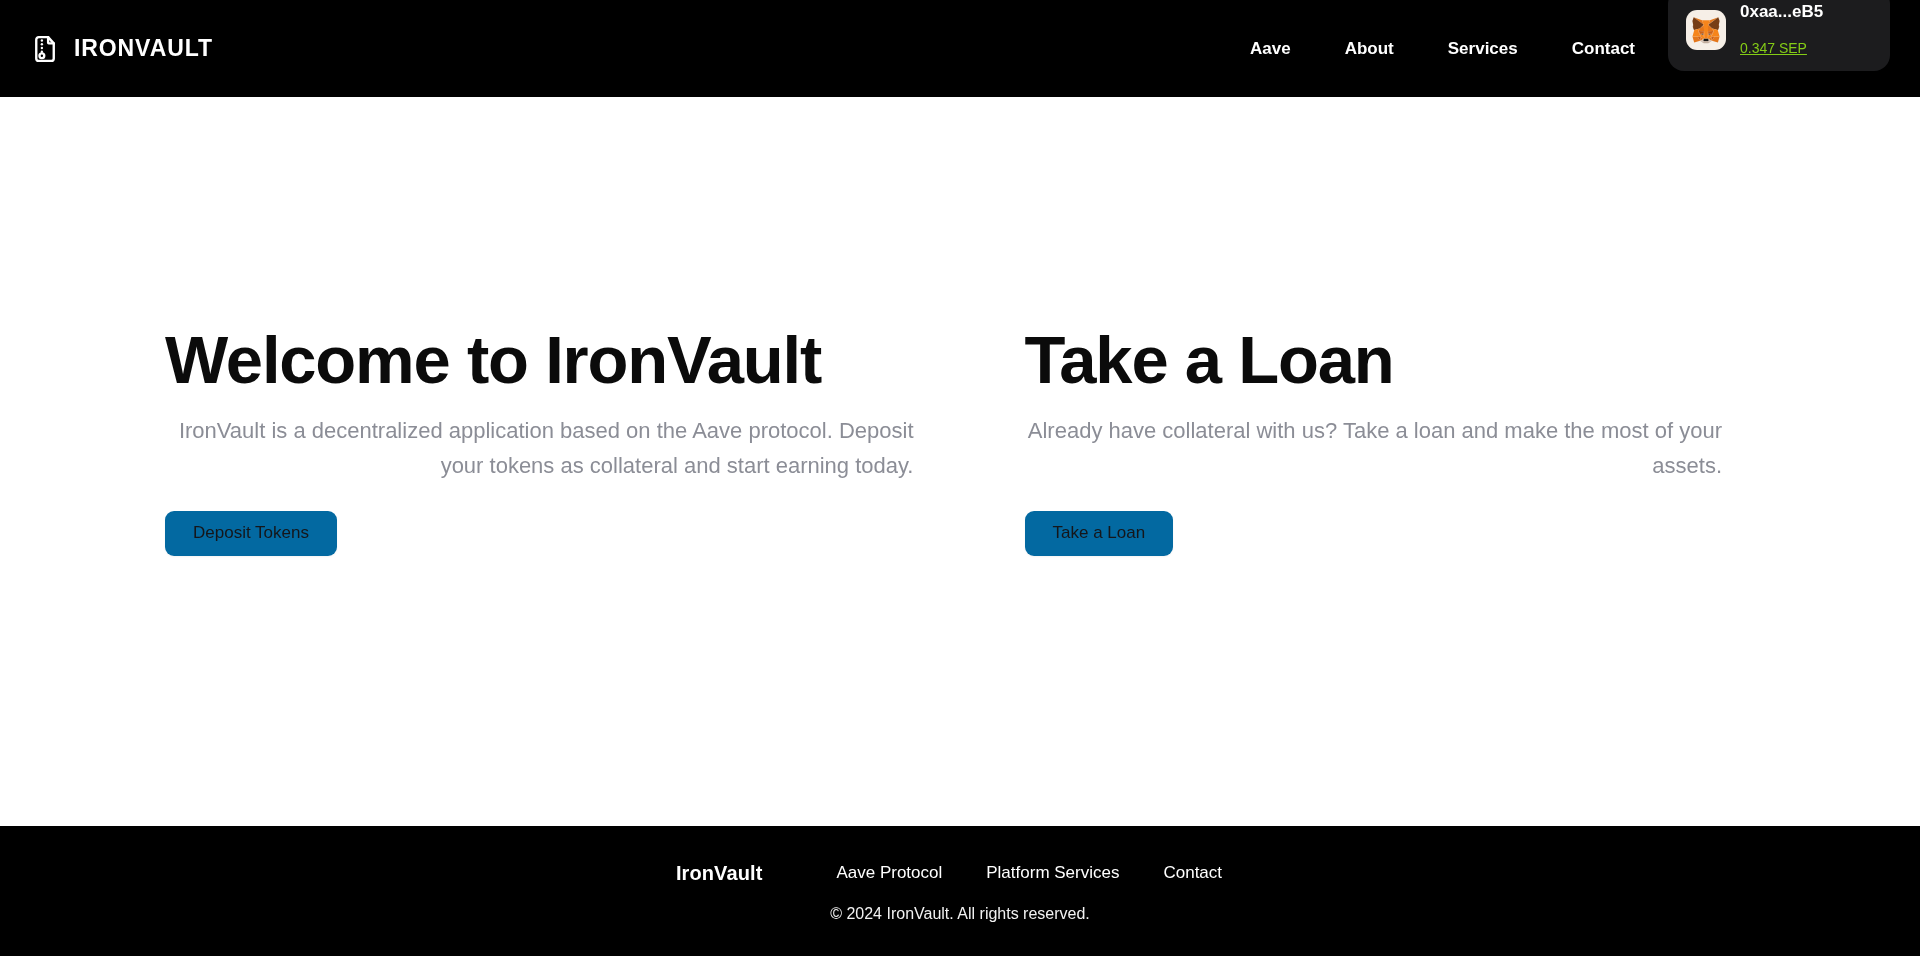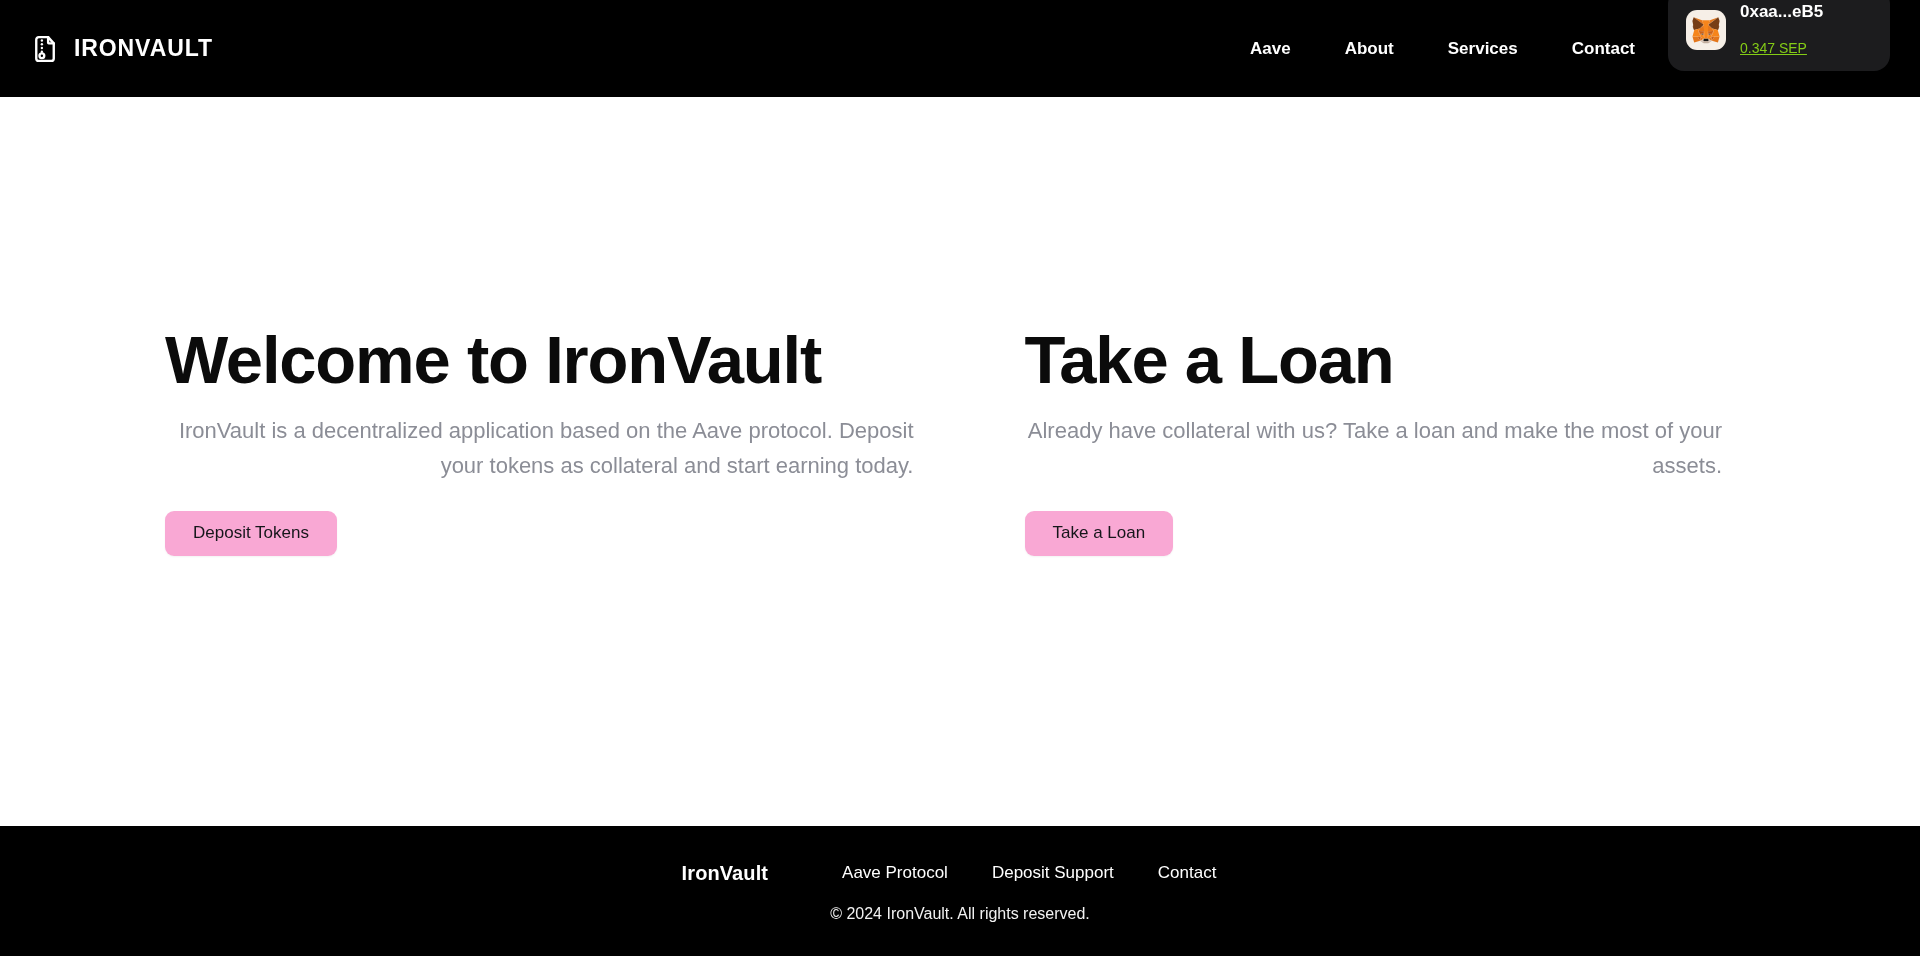--- a/index.html
+++ b/index.html
@@ -180,7 +180,7 @@
     justify-content: center;
     height: 45px;
     padding: 0 28px;
-    background: #f9a8d4;
+    background: #0369a1;
     color: #15161a;
     border: none;
     border-radius: 9px;

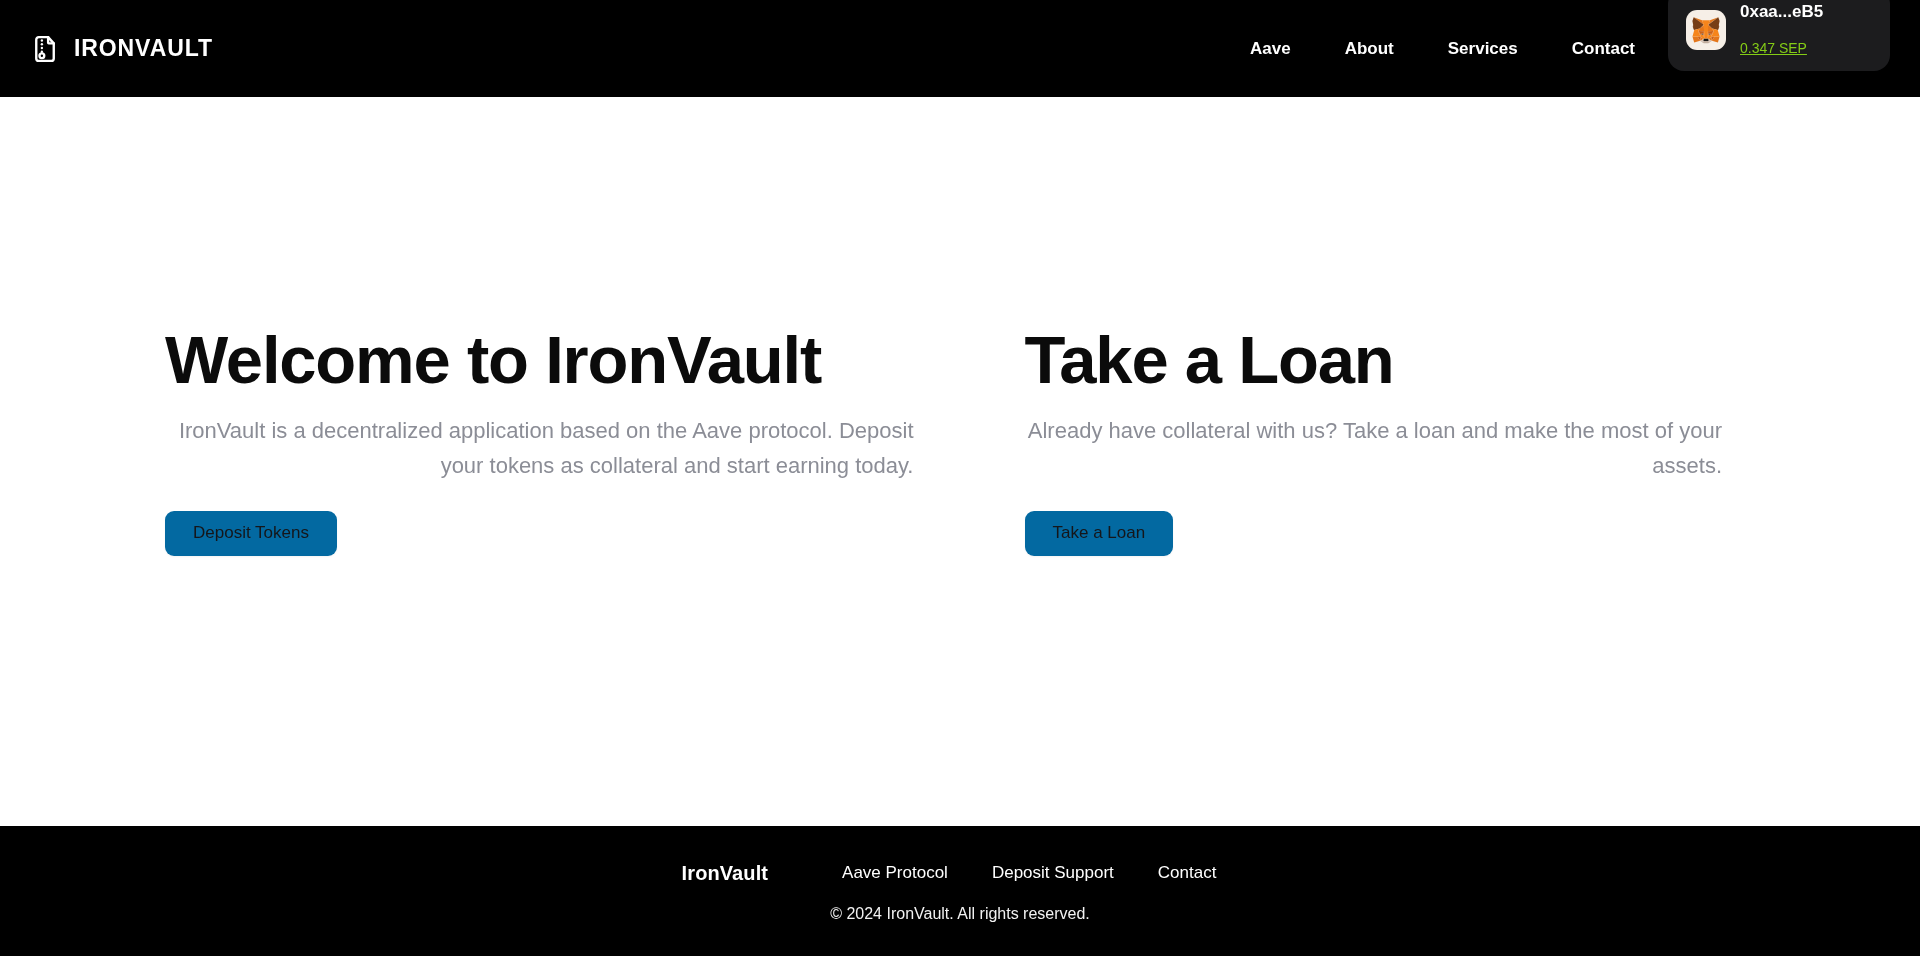--- a/index.html
+++ b/index.html
@@ -332,7 +332,7 @@
     <div class="footer-top">
       <span class="footer-brand">IronVault</span>
       <a class="footer-link" href="#">Aave Protocol</a>
-      <a class="footer-link" href="#">Deposit Support</a>
+      <a class="footer-link" href="#">Platform Services</a>
       <a class="footer-link" href="#">Contact</a>
     </div>
     <div class="footer-copy">© 2024 IronVault. All rights reserved.</div>

